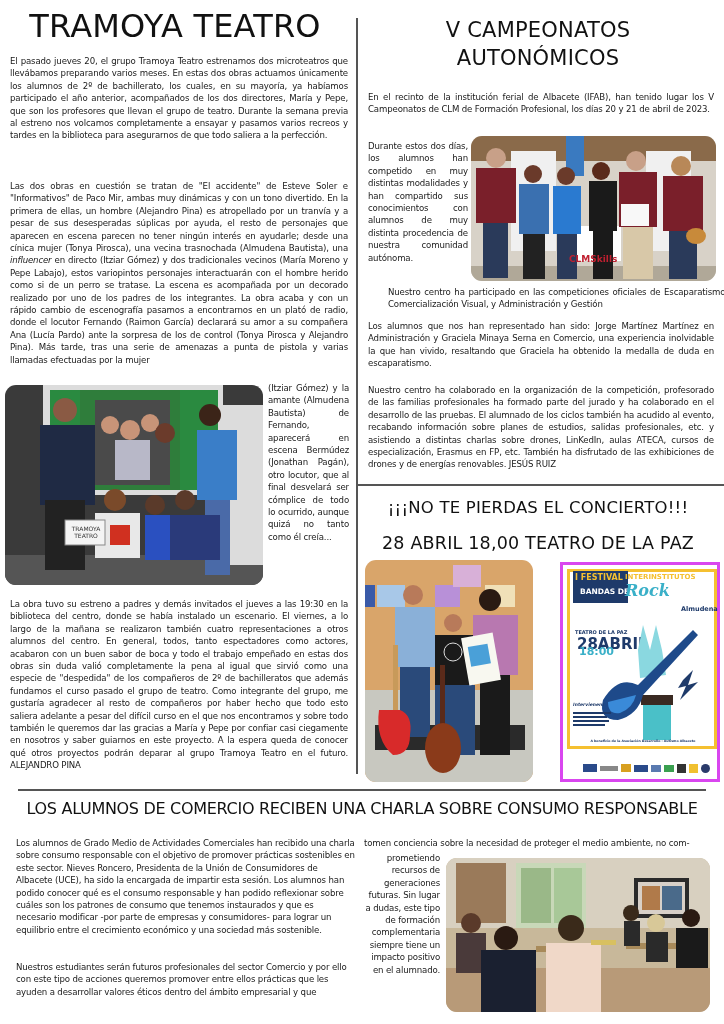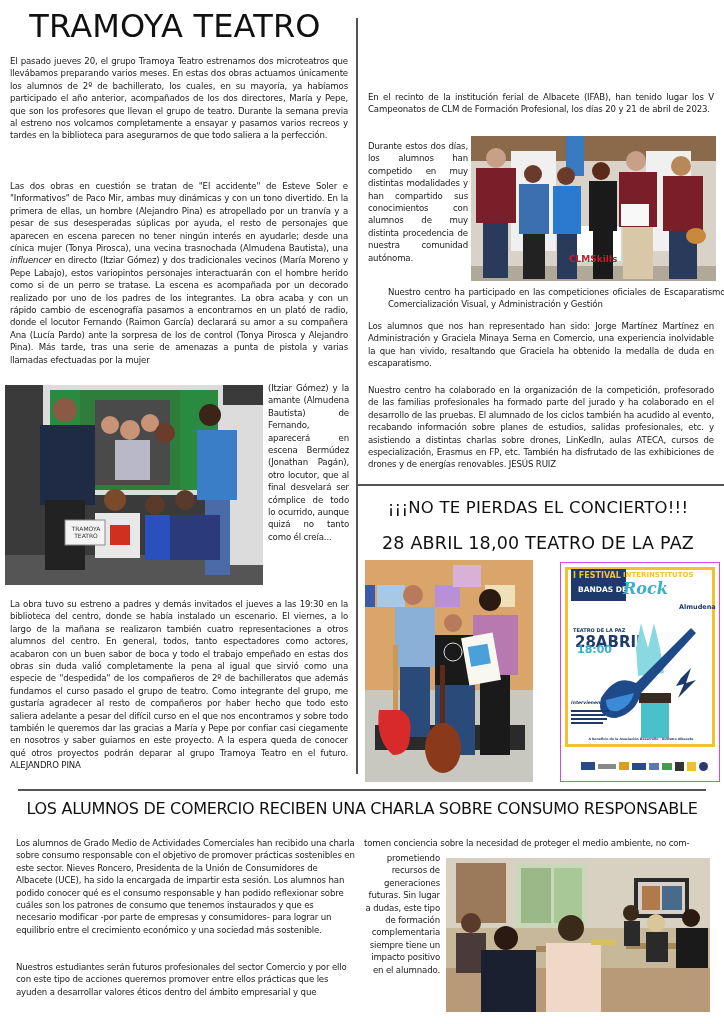--- a/index.html
+++ b/index.html
@@ -74,6 +74,7 @@
 <p class="abs p" style="left:10px; top:598px; width:338px;">La obra tuvo su estreno a padres y demás invitados el jueves a las 19:30 en la biblioteca del centro, donde se había instalado un escenario. El viernes, a lo largo de la mañana se realizaron también cuatro representaciones a otros alumnos del centro. En general, todos, tanto espectadores como actores, acabaron con un buen sabor de boca y todo el trabajo empeñado en estas dos obras sin duda valió completamente la pena al igual que sirvió como una especie de "despedida" de los compañeros de 2º de bachilleratos que además fundamos el curso pasado el grupo de teatro. Como integrante del grupo, me gustaría agradecer al resto de compañeros por haber hecho que todo esto saliera adelante a pesar del difícil curso en el que nos encontramos y sobre todo también le queremos dar las gracias a María y Pepe por confiar casi ciegamente en nosotros y saber guiarnos en este proyecto. A la espera queda de conocer qué otros proyectos podrán deparar al grupo Tramoya Teatro en el futuro. ALEJANDRO PINA</p>
 
 <h2 class="abs h-big" style="left:362px; top:16px; width:352px; font-size:21px; line-height:28px;">
+  <span style="display:block;">V CAMPEONATOS AUTONÓMICOS</span>
 </h2>
 
 <p class="abs p" style="left:368px; top:91px; width:346px;">En el recinto de la institución ferial de Albacete (IFAB), han tenido lugar los V Campeonatos de CLM de Formación Profesional, los días 20 y 21 de abril de 2023.</p>

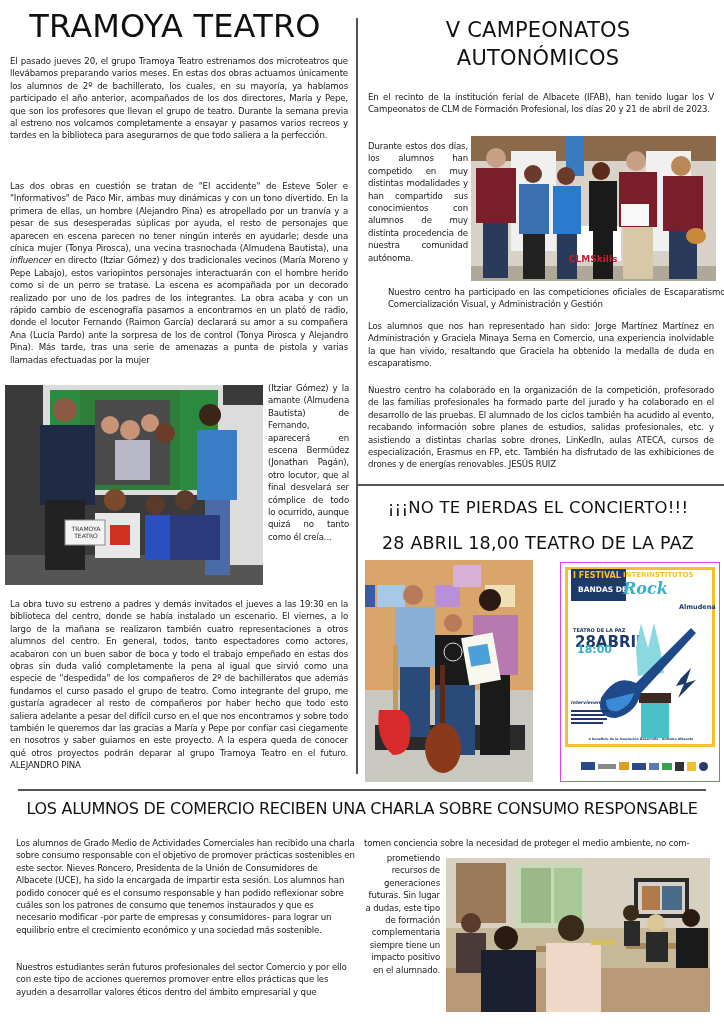--- a/index.html
+++ b/index.html
@@ -17,7 +17,7 @@
   .rule-h { position: absolute; background: #555; height: 1.5px; }
 
   
-  .photo { position: absolute; overflow: hidden; }
+  .photo { position: absolute; overflow: hidden; border-radius: 11px; }
   .photo svg { width: 100%; height: 100%; display: block; }
 
   .italic { font-style: italic; }

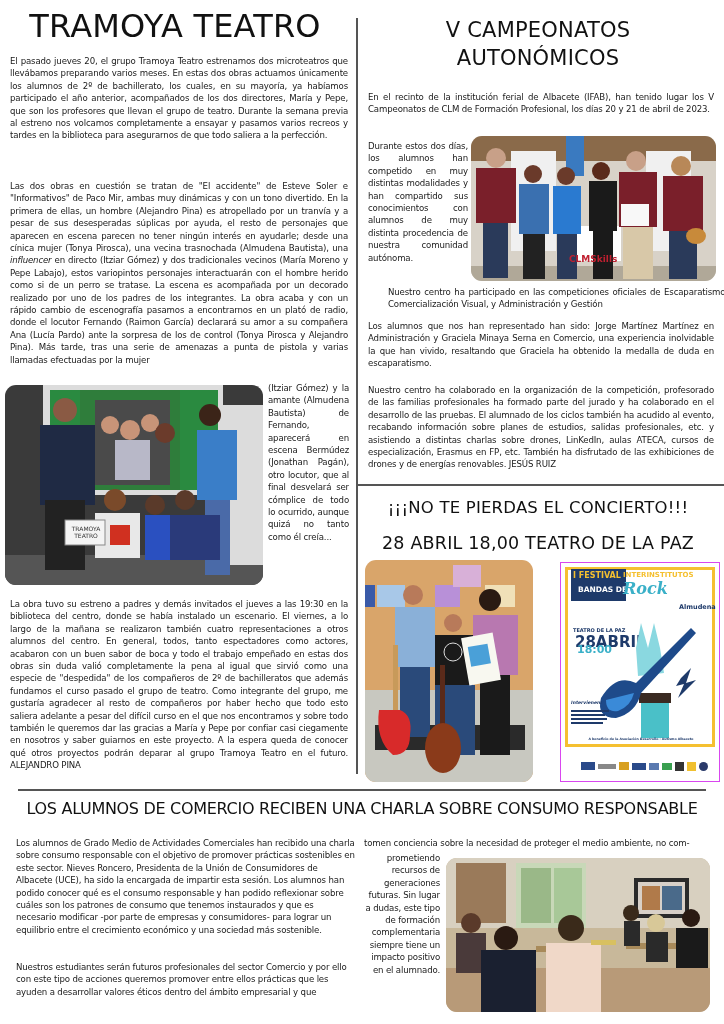--- a/index.html
+++ b/index.html
@@ -159,7 +159,7 @@
   </svg>
 </div>
 
-<div class="abs" style="left:560px; top:562px; width:160px; height:220px; background:#ffffff; border:1px solid #d946ef;">
+<div class="abs" style="left:560px; top:562px; width:160px; height:220px; background:#ffffff; border:3px solid #d946ef;">
   <div class="abs" style="left:4px; top:4px; width:150px; height:180px; border:3px solid #f5c030; background:#ffffff;"></div>
   <div class="abs" style="left:10px; top:6px; width:55px; height:32px; background:#1e3a6a;"></div>
   <span class="abs" style="left:12px; top:8px; font-size:8px; font-weight:bold; color:#f5c030;">I FESTIVAL</span>

